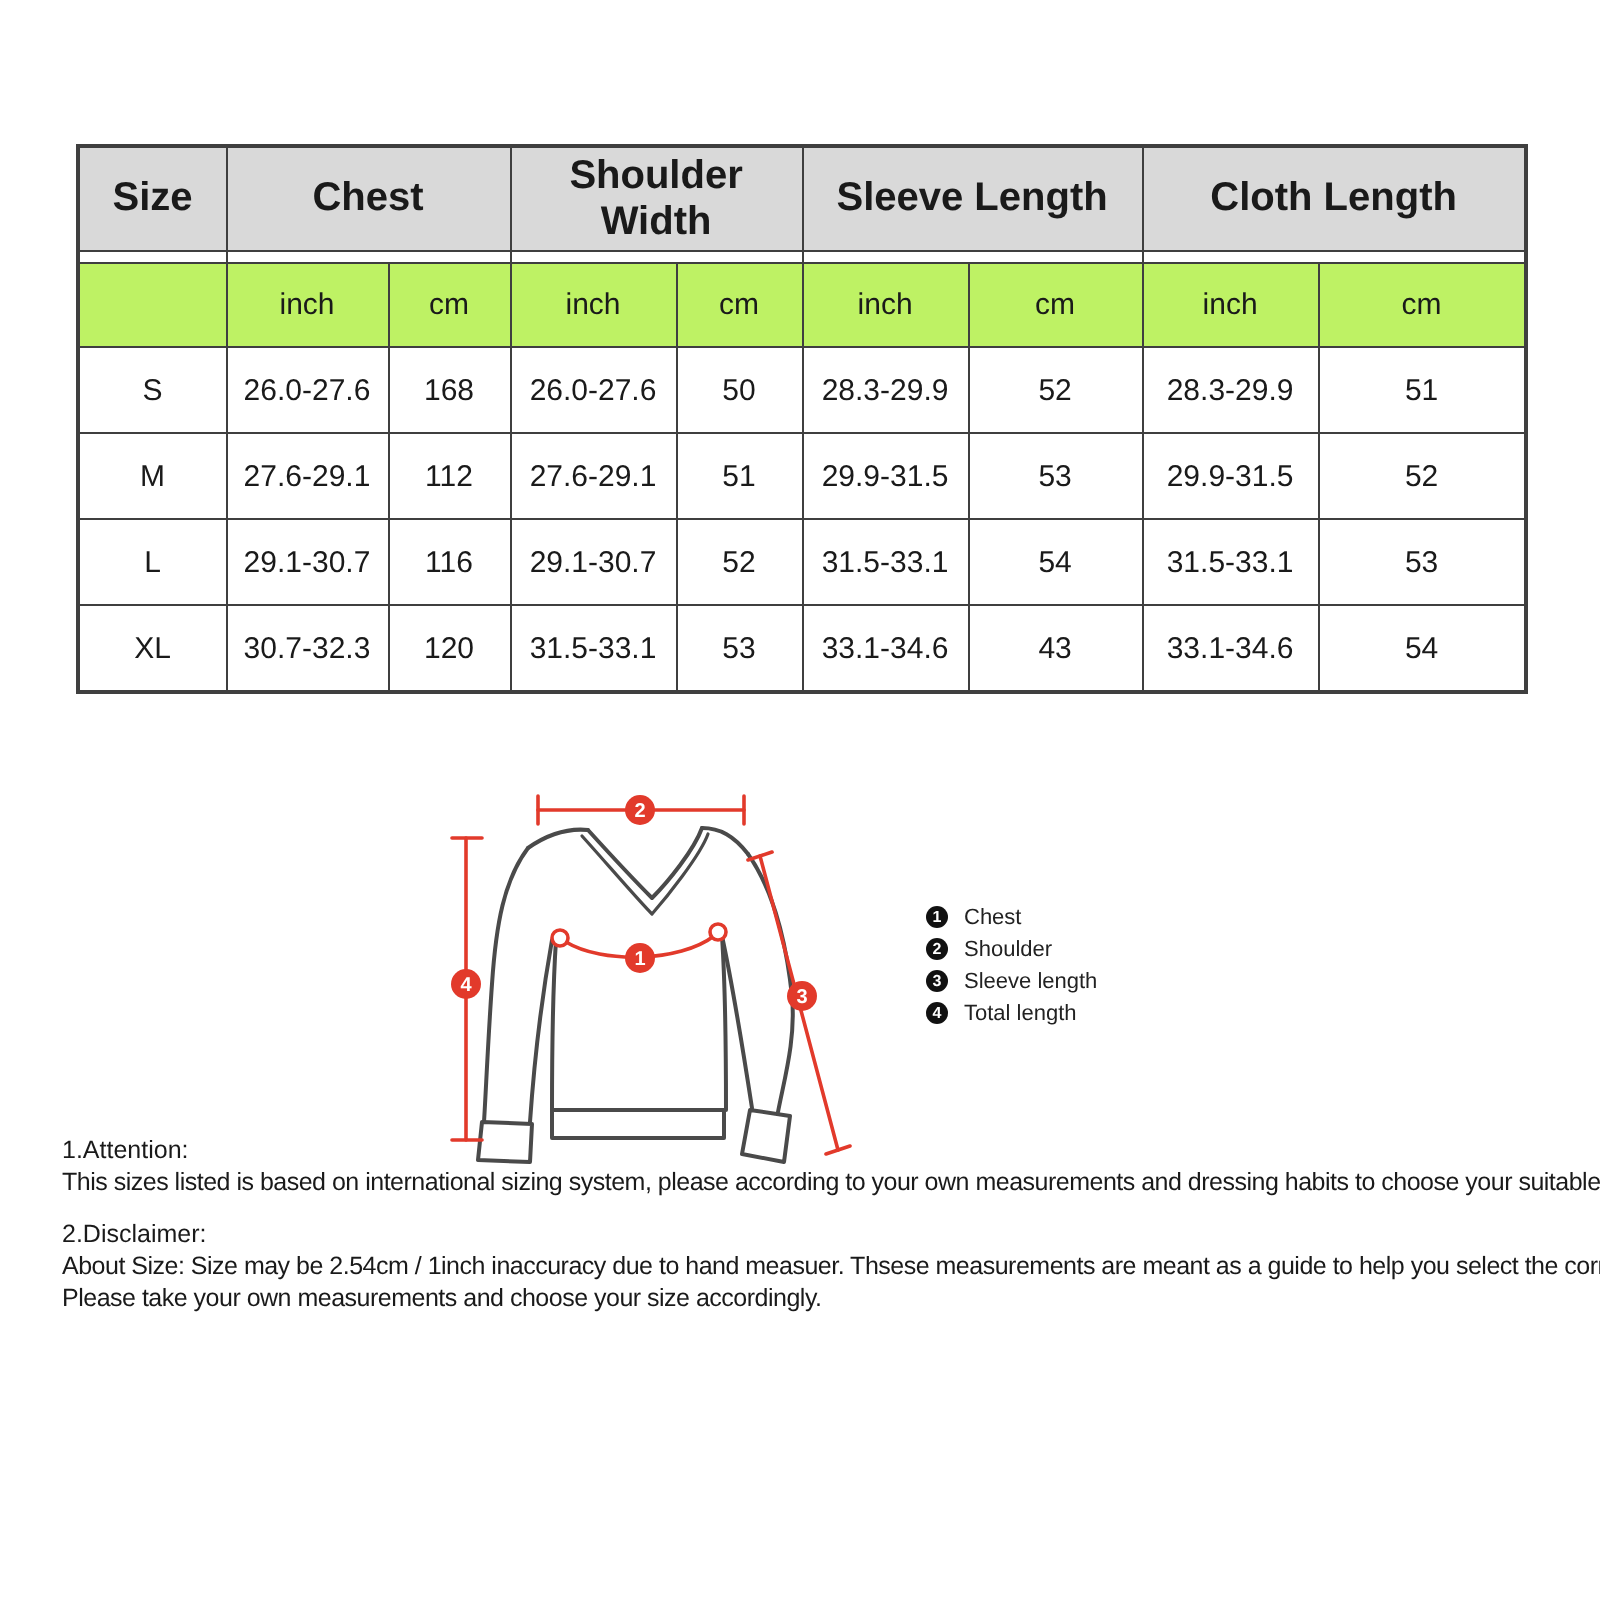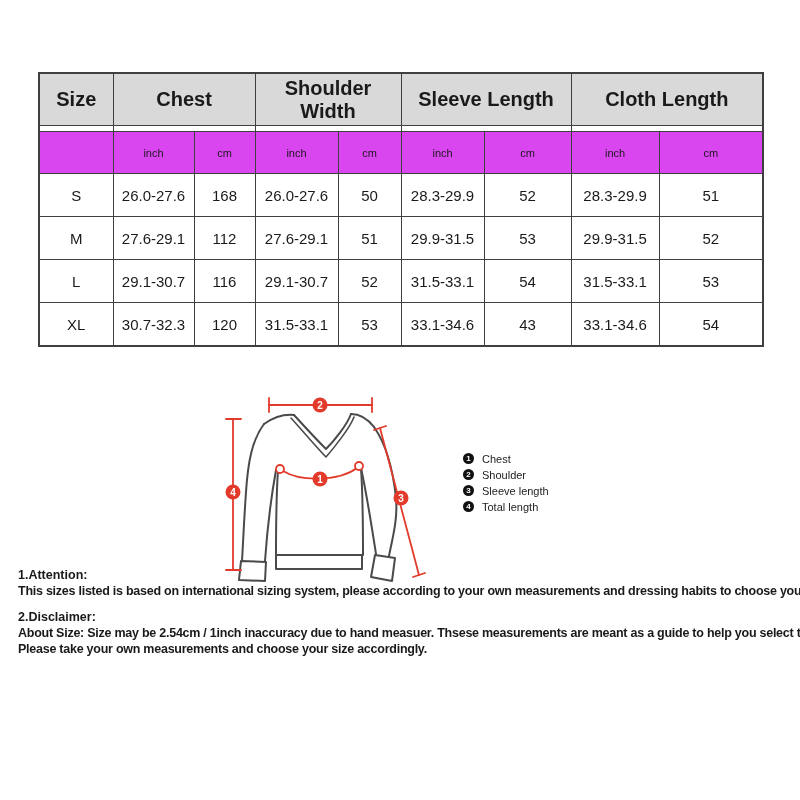--- a/index.html
+++ b/index.html
@@ -25,7 +25,7 @@
     background:#ffffff;height:5px;line-height:5px;font-size:1px;padding:0;
   }
   .size-table tr.shrow td{
-    background:#d946ef;font-size:11px;height:41px;
+    background:#bef264;font-size:15px;height:41px;
   }
   .size-table tr.drow td{height:42px;}
   

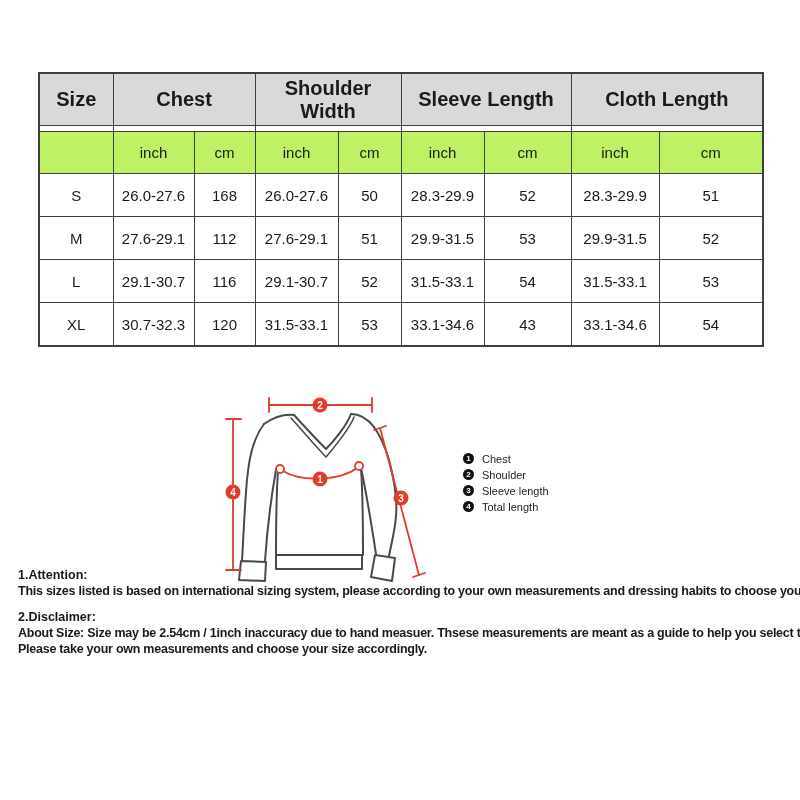--- a/index.html
+++ b/index.html
@@ -42,7 +42,7 @@
   .legend-label{margin-left:8px;font-size:11px;color:#222222;white-space:nowrap;}
   
   .notes{position:absolute;left:18px;top:567px;width:775px;}
-  .note-group{margin:0 0 10px 0;font-weight:bold;}
+  .note-group{margin:0 0 10px 13px;}
   .note-title{font-size:12.5px;line-height:16px;margin:0;white-space:nowrap;}
   .note-line{font-size:12.5px;line-height:16px;margin:0;white-space:nowrap;letter-spacing:-0.25px;}
 </style>

